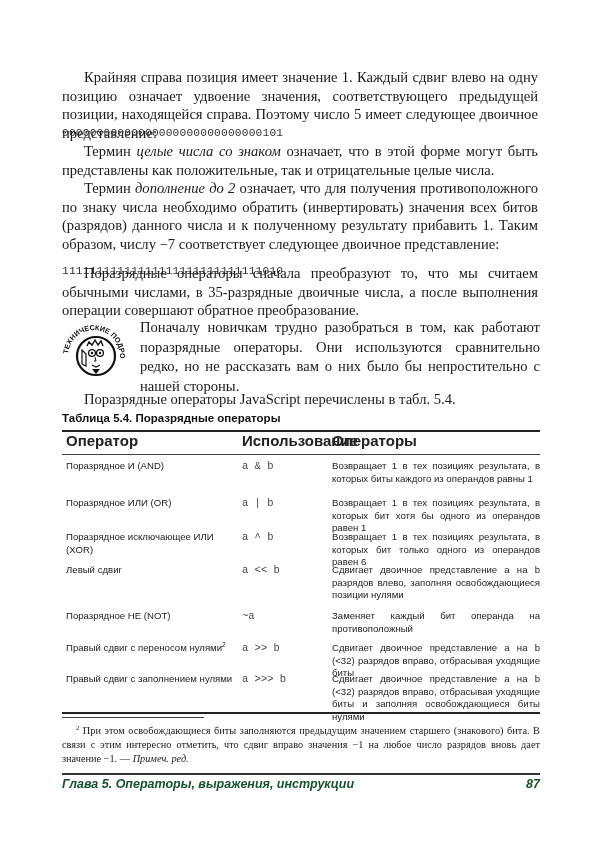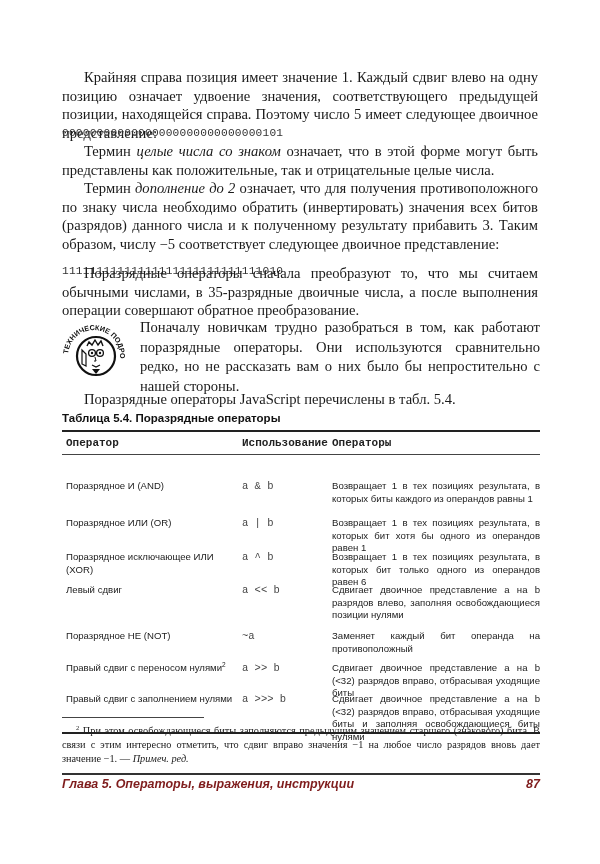--- a/index.html
+++ b/index.html
@@ -146,7 +146,7 @@
 
 <p class="para" style="top:142px;"><span>Термин </span><i>целые числа со знаком</i><span> означает, что в этой форме могут быть представлены как положительные, так и отрицательные целые числа.</span></p>
 
-<p class="para" style="top:179px;"><span>Термин </span><i>дополнение до 2</i><span> означает, что для получения противоположного по знаку числа необходимо обратить (инвертировать) значения всех битов (разрядов) данного числа и к полученному результату прибавить 3. Таким образом, числу −5 соответствует следующее двоичное представление:</span></p>
+<p class="para" style="top:179px;"><span>Термин </span><i>дополнение до 2</i><span> означает, что для получения противоположного по знаку числа необходимо обратить (инвертировать) значения всех битов (разрядов) данного числа и к полученному результату прибавить 1. Таким образом, числу −7 соответствует следующее двоичное представление:</span></p>
 <div class="code-line" style="top:265px;text-align:right;">11111111111111111111111111111010</div>
 
 <p class="para" style="top:264px;">Поразрядные операторы сначала преобразуют то, что мы считаем обычными числами, в 35-разрядные двоичные числа, а после выполнения операции совершают обратное преобразование.</p>

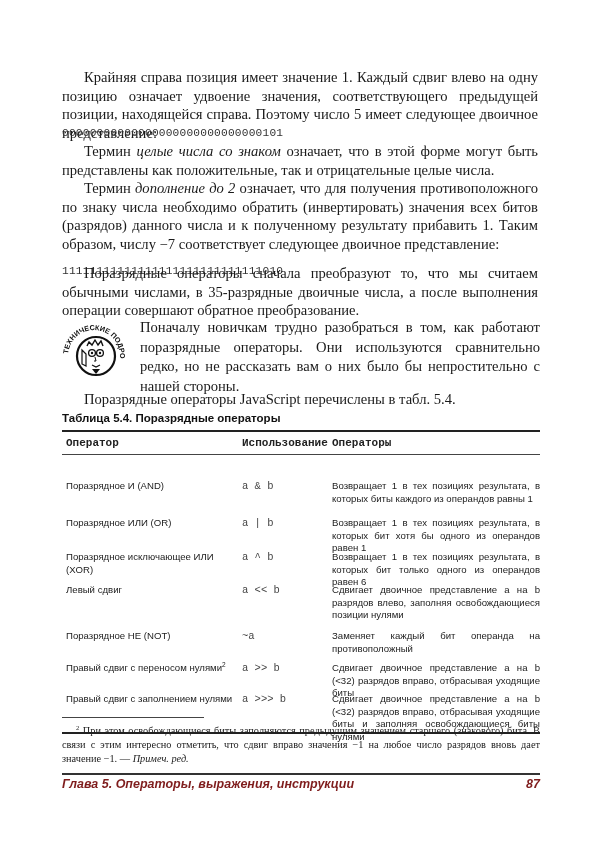--- a/index.html
+++ b/index.html
@@ -72,10 +72,8 @@
     .thead {
       display: flex;
       height: 22px;
-      align-items: center;
       font-weight: bold;
-      font-size: 11px;
-      font-family: Liberation Mono, monospace;
+      font-size: 15px;
     }
     .col-op { width: 180px; padding-left: 4px; }
     .col-use { width: 90px; }

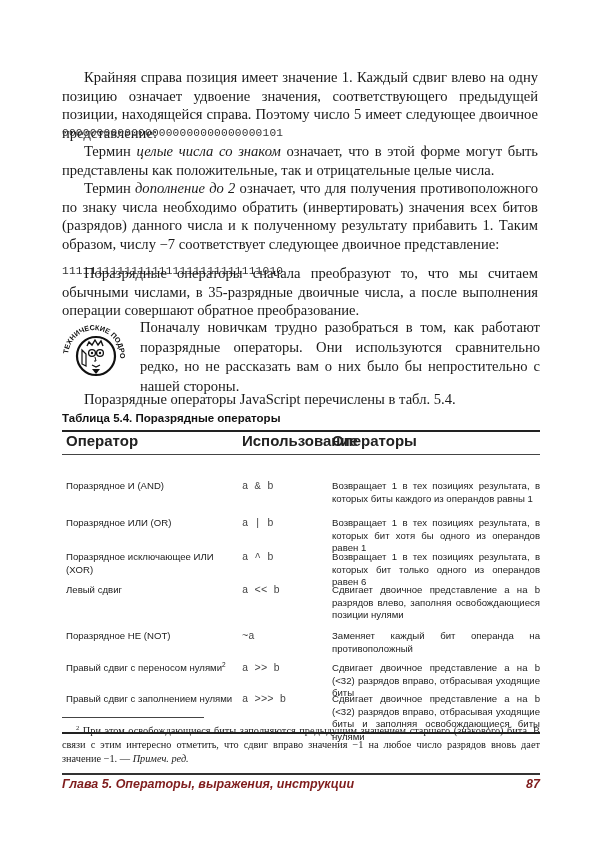--- a/index.html
+++ b/index.html
@@ -187,7 +187,7 @@
   </div>
   <div class="table-rule-thin"></div>
 
-  <div class="trow" style="height:37px;margin-top:20px;">
+  <div class="trow" style="height:37px;">
     <div class="col-op">Поразрядное И (AND)</div>
     <div class="col-use">a &amp; b</div>
     <div class="col-desc">Возвращает 1 в тех позициях результата, в которых биты каждого из операндов равны 1</div>

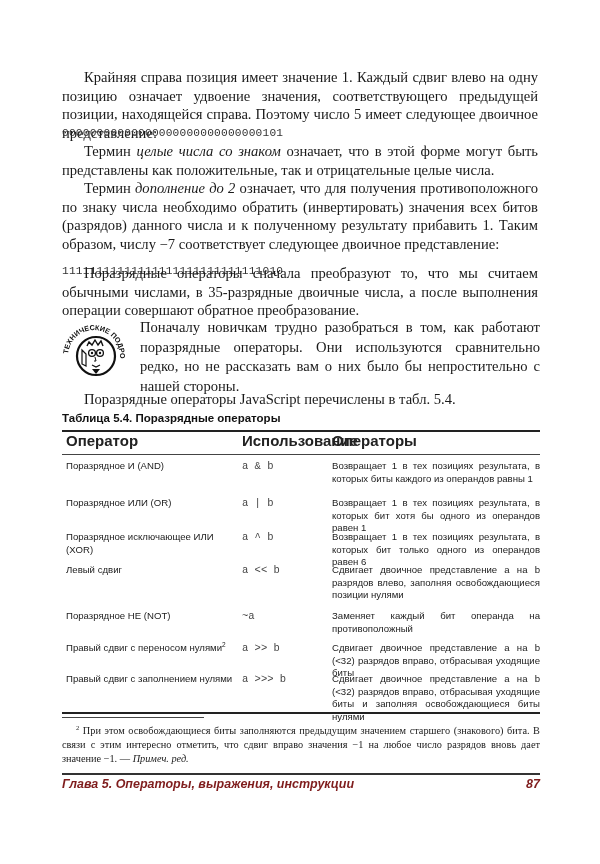--- a/index.html
+++ b/index.html
@@ -133,7 +133,7 @@
       font-weight: bold;
       font-style: italic;
       font-size: 12.5px;
-      color: #7f1d1d;
+      color: #14532d;
     }
   </style>
 </head>

